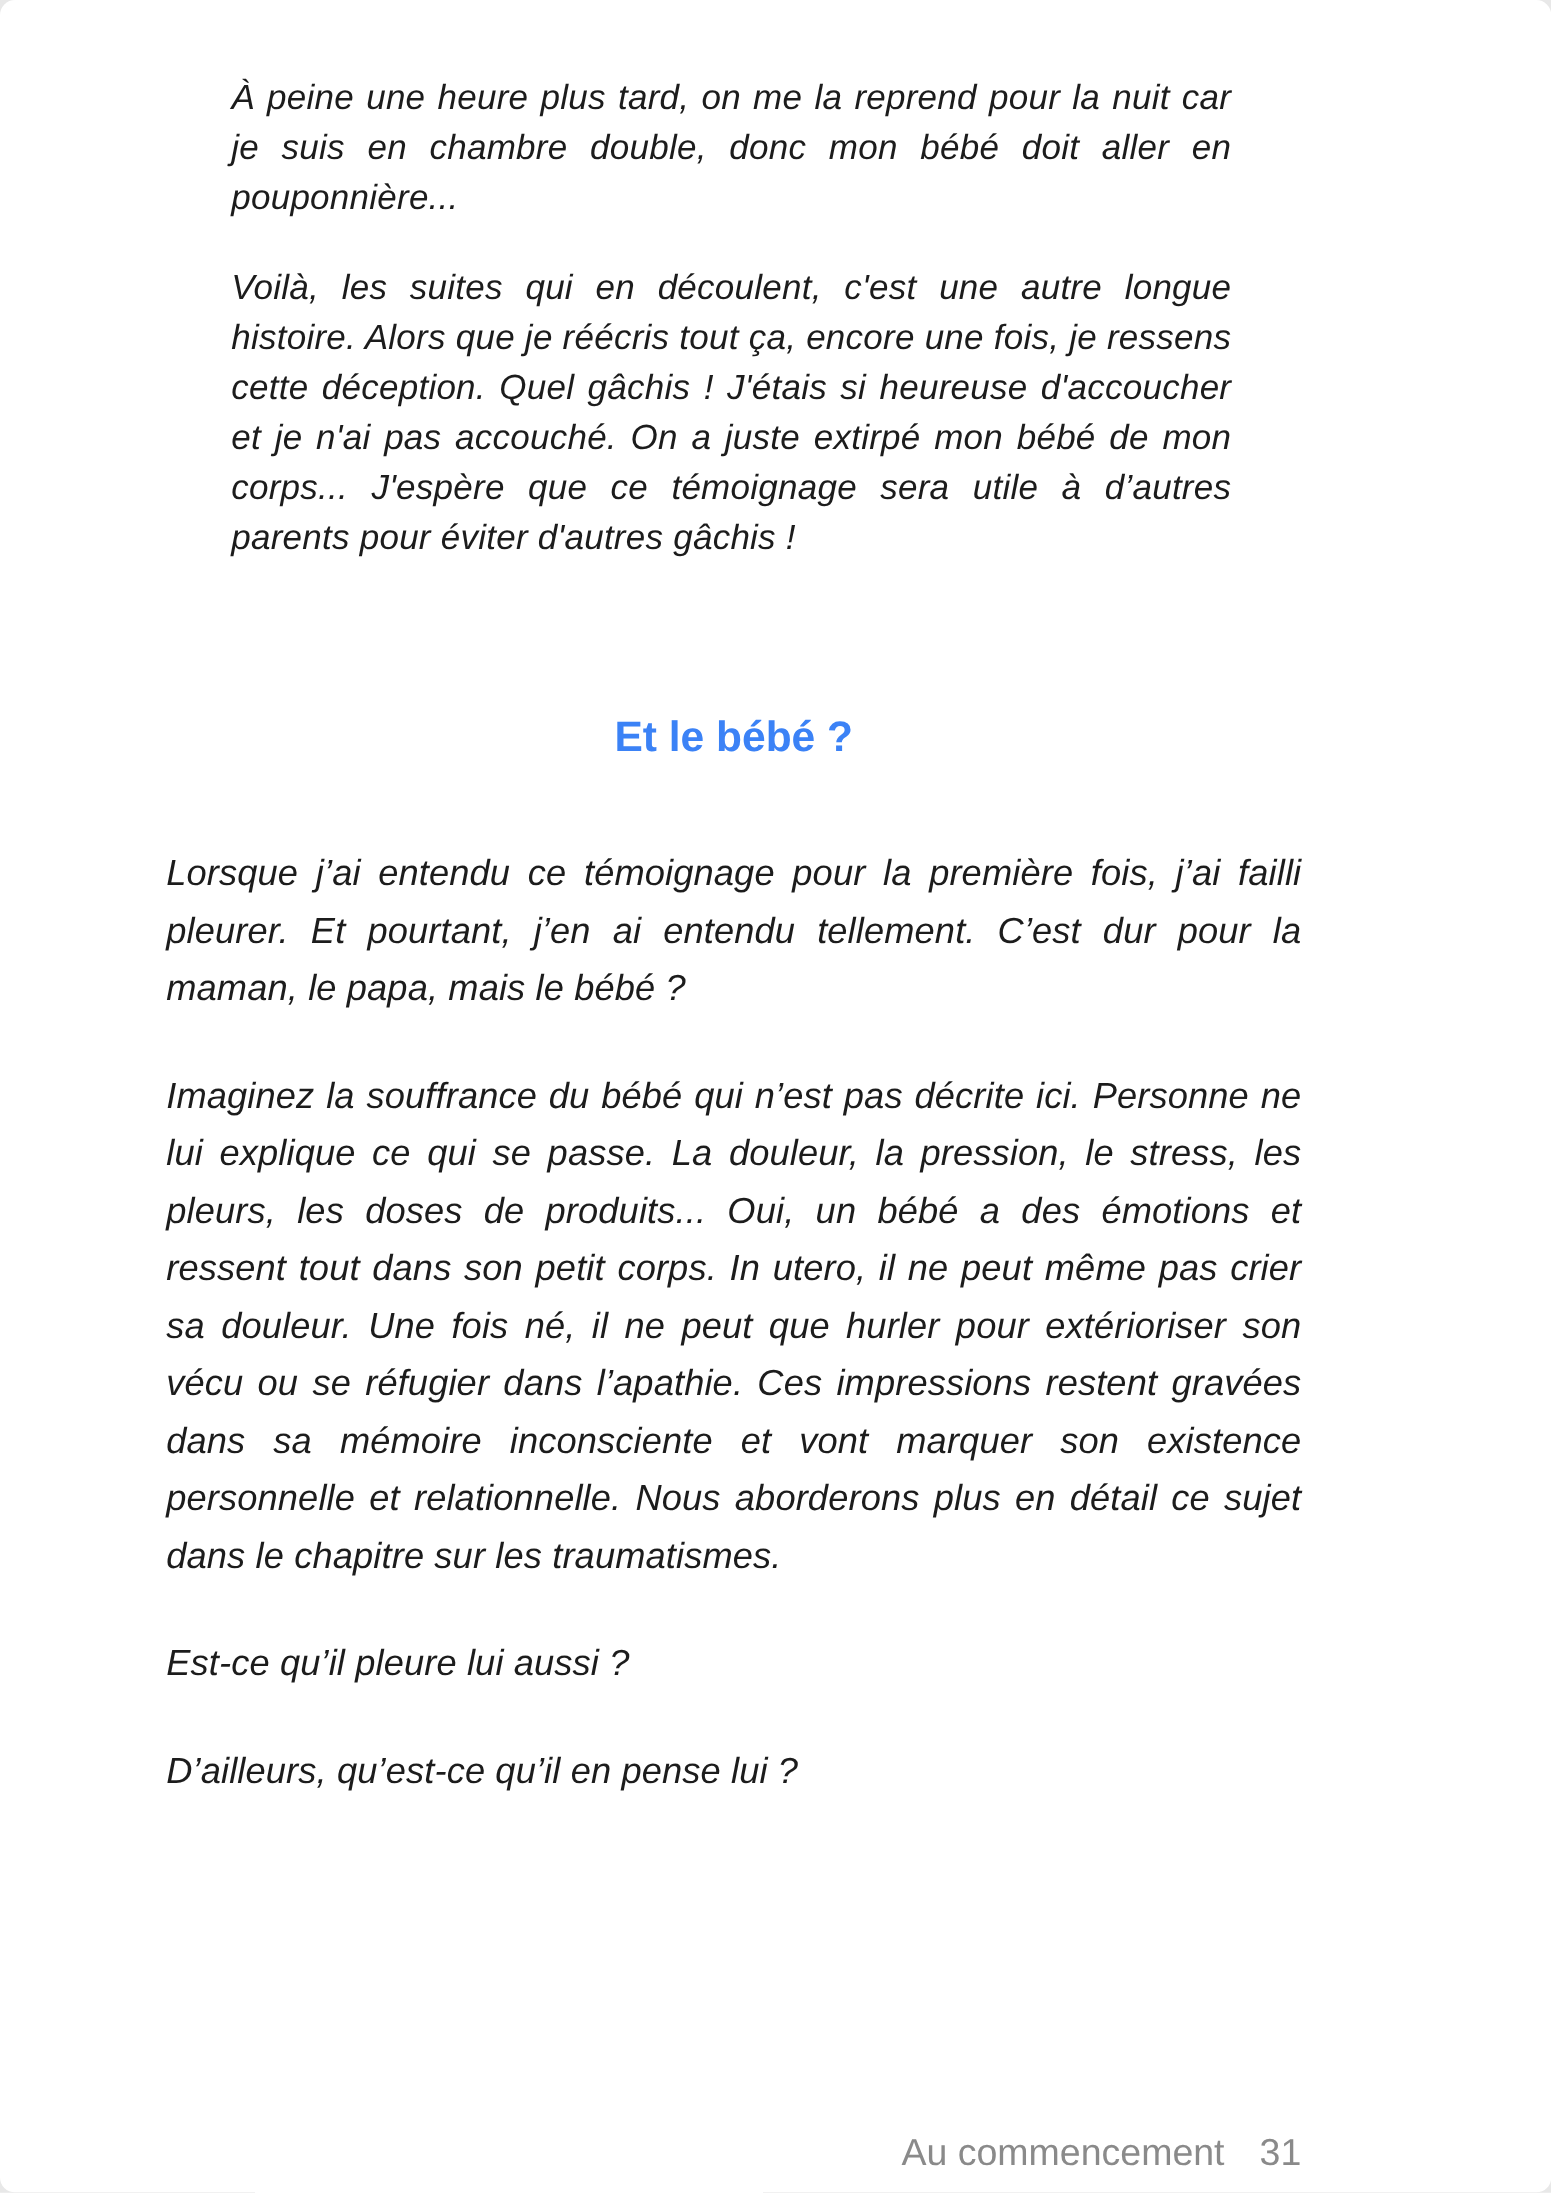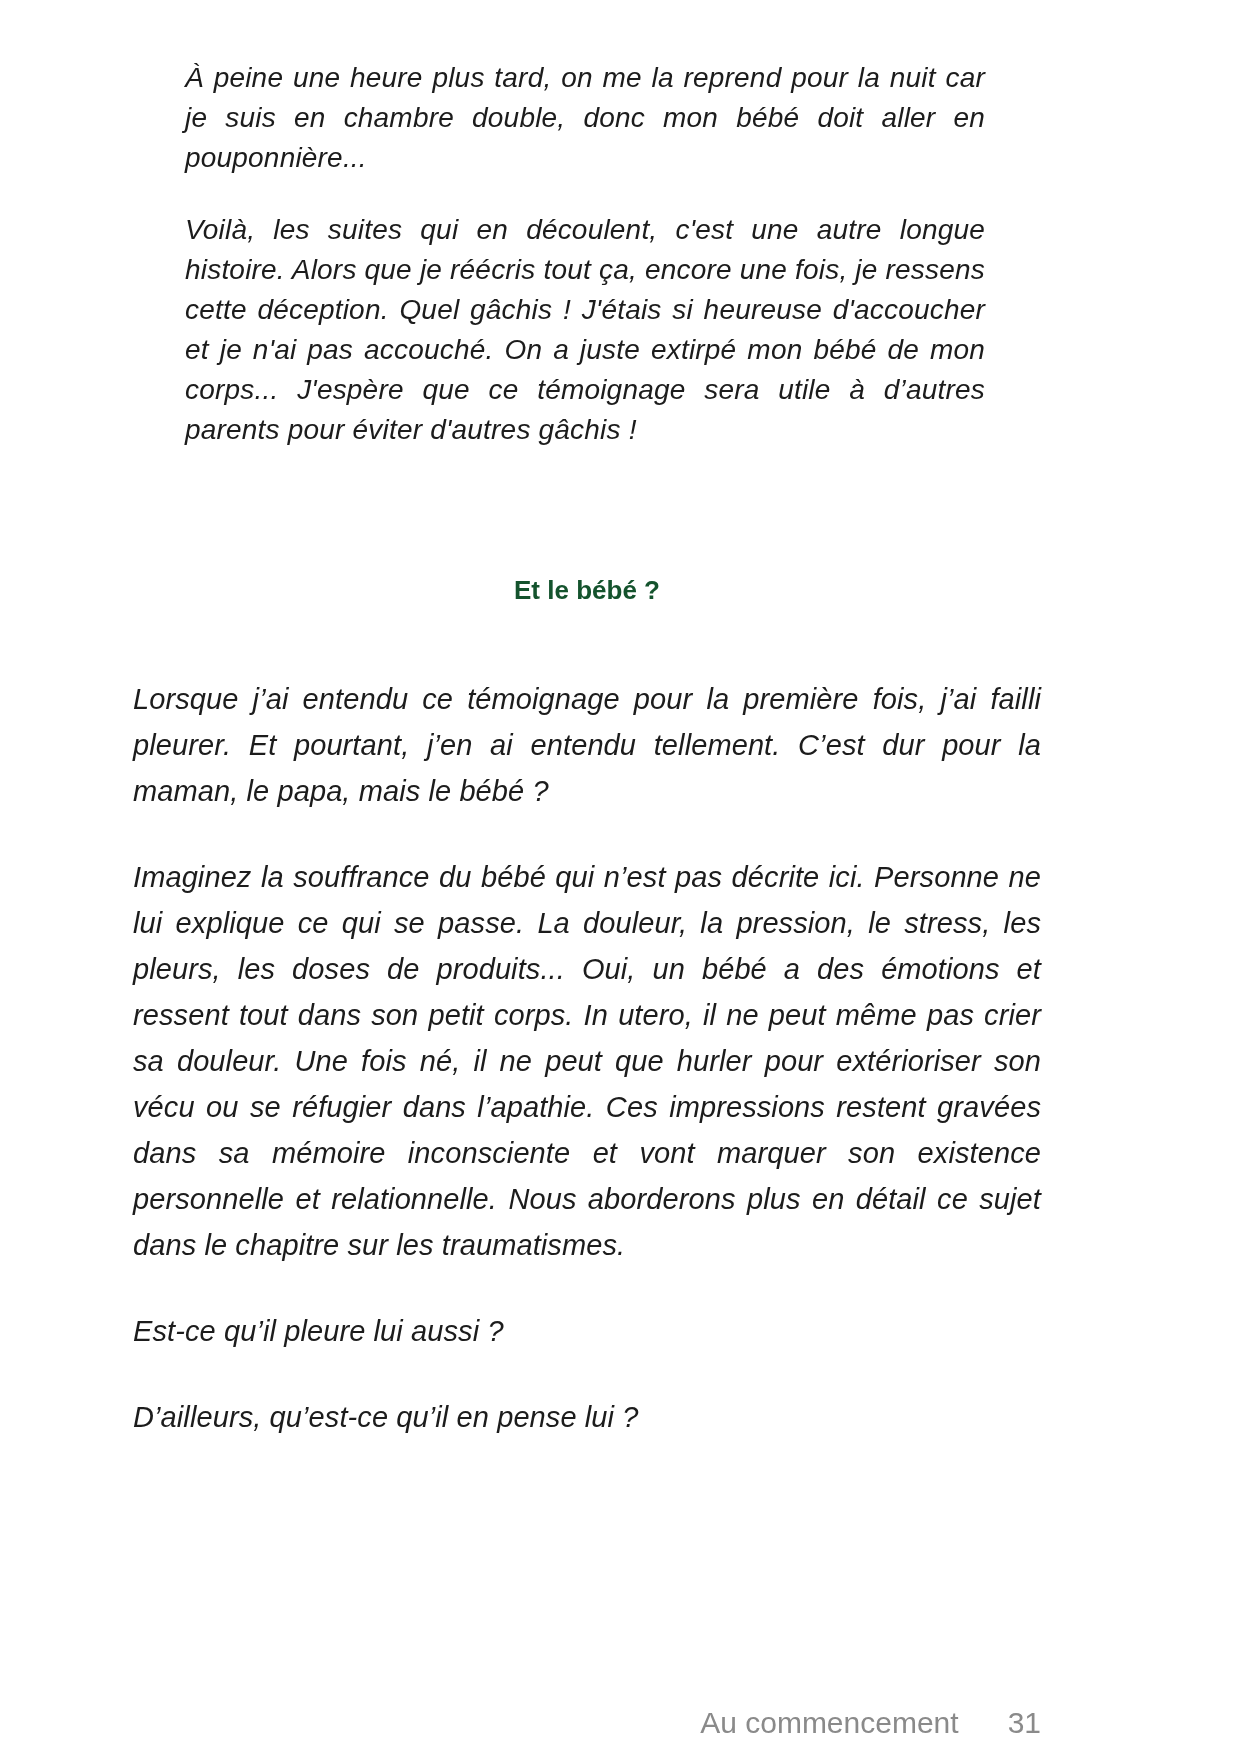--- a/index.html
+++ b/index.html
@@ -18,6 +18,7 @@
     box-sizing: border-box;
     padding: 58px 200px 0 133px; 
     overflow: hidden;
+    border-radius: 12px;
   }
   .quote-block {
     margin: 0 56px 0 52px; 

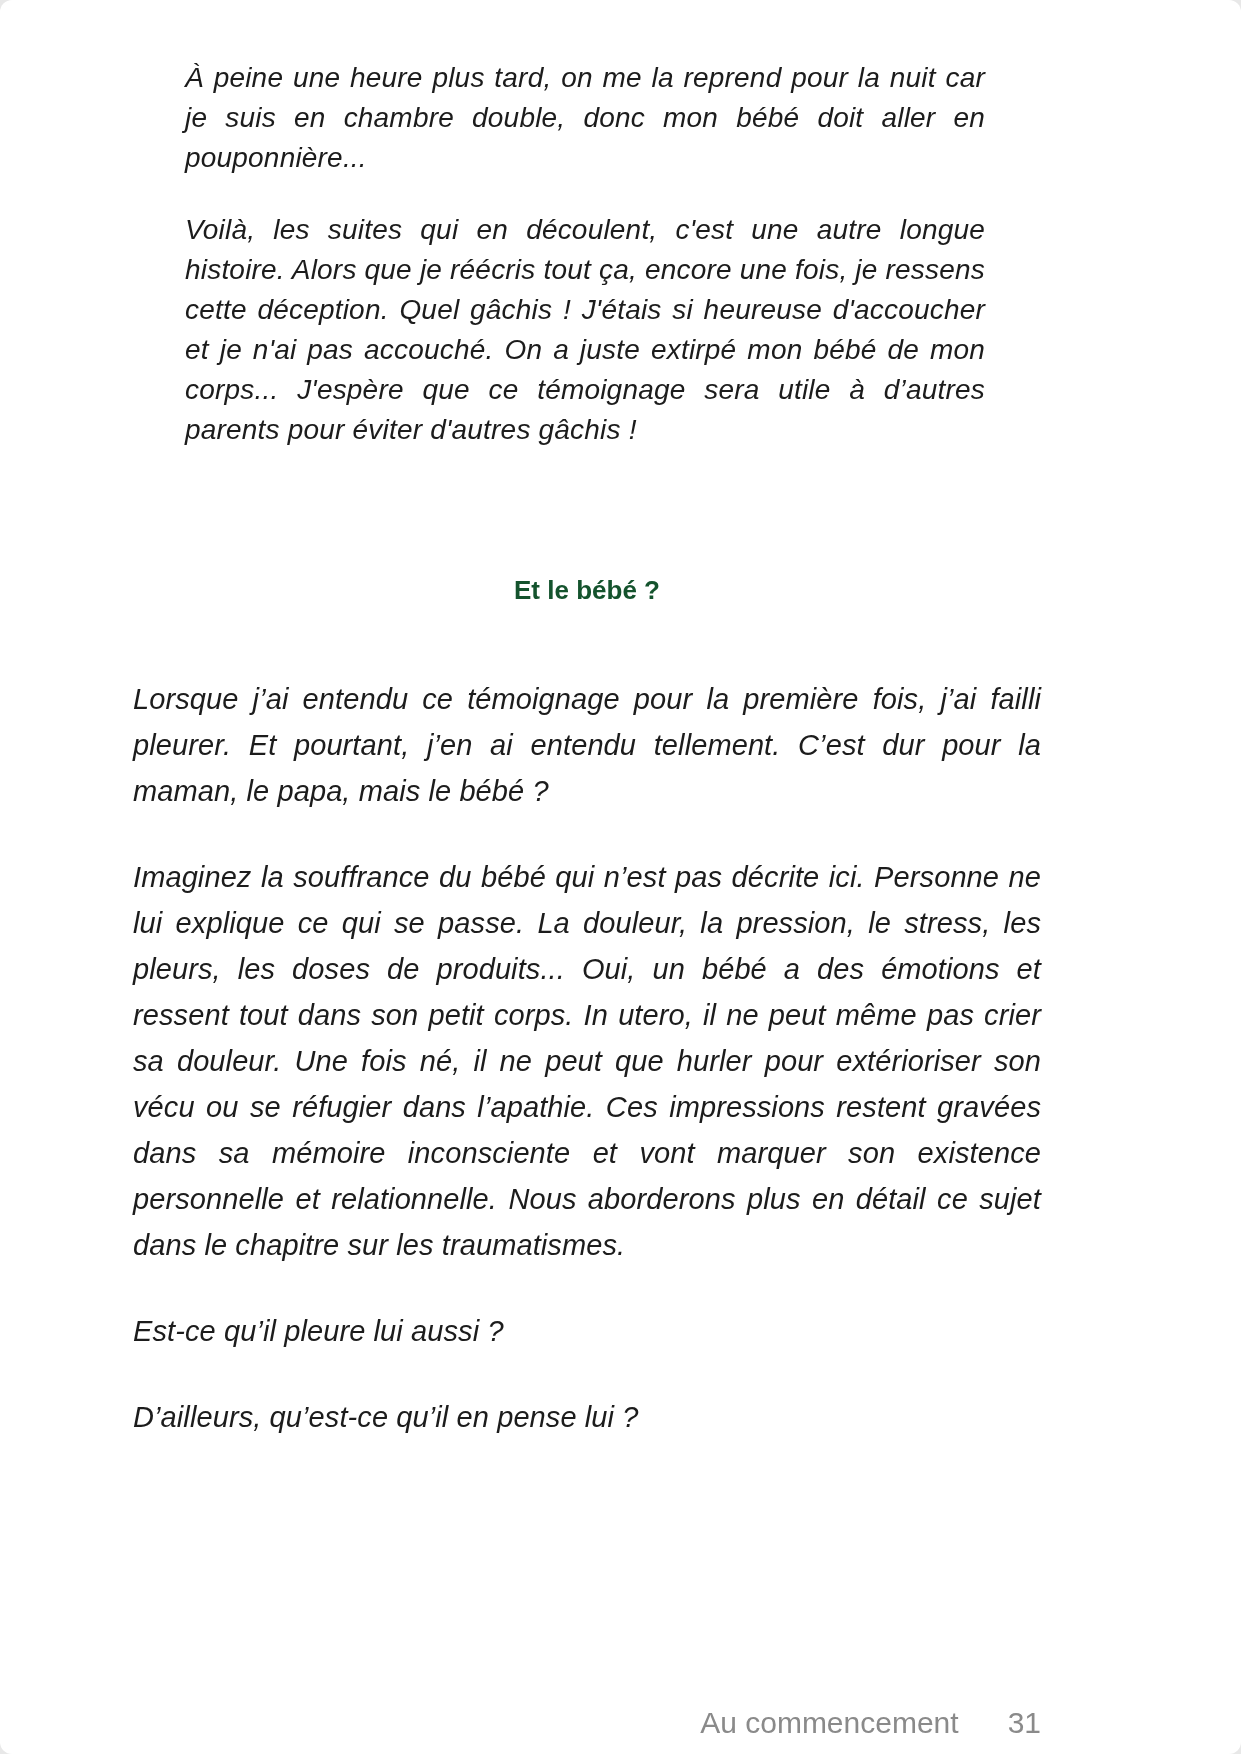--- a/index.html
+++ b/index.html
@@ -32,12 +32,12 @@
     letter-spacing: 0.2px;
   }
   .section-heading {
-    font-size: 26px;
+    font-size: 34px;
     font-weight: bold;
     text-align: center;
     margin: 118px 0 64px 0;
     line-height: 44px;
-    color: #14532d;
+    color: #3b82f6;
   }
   .body-para {
     font-size: 29px;

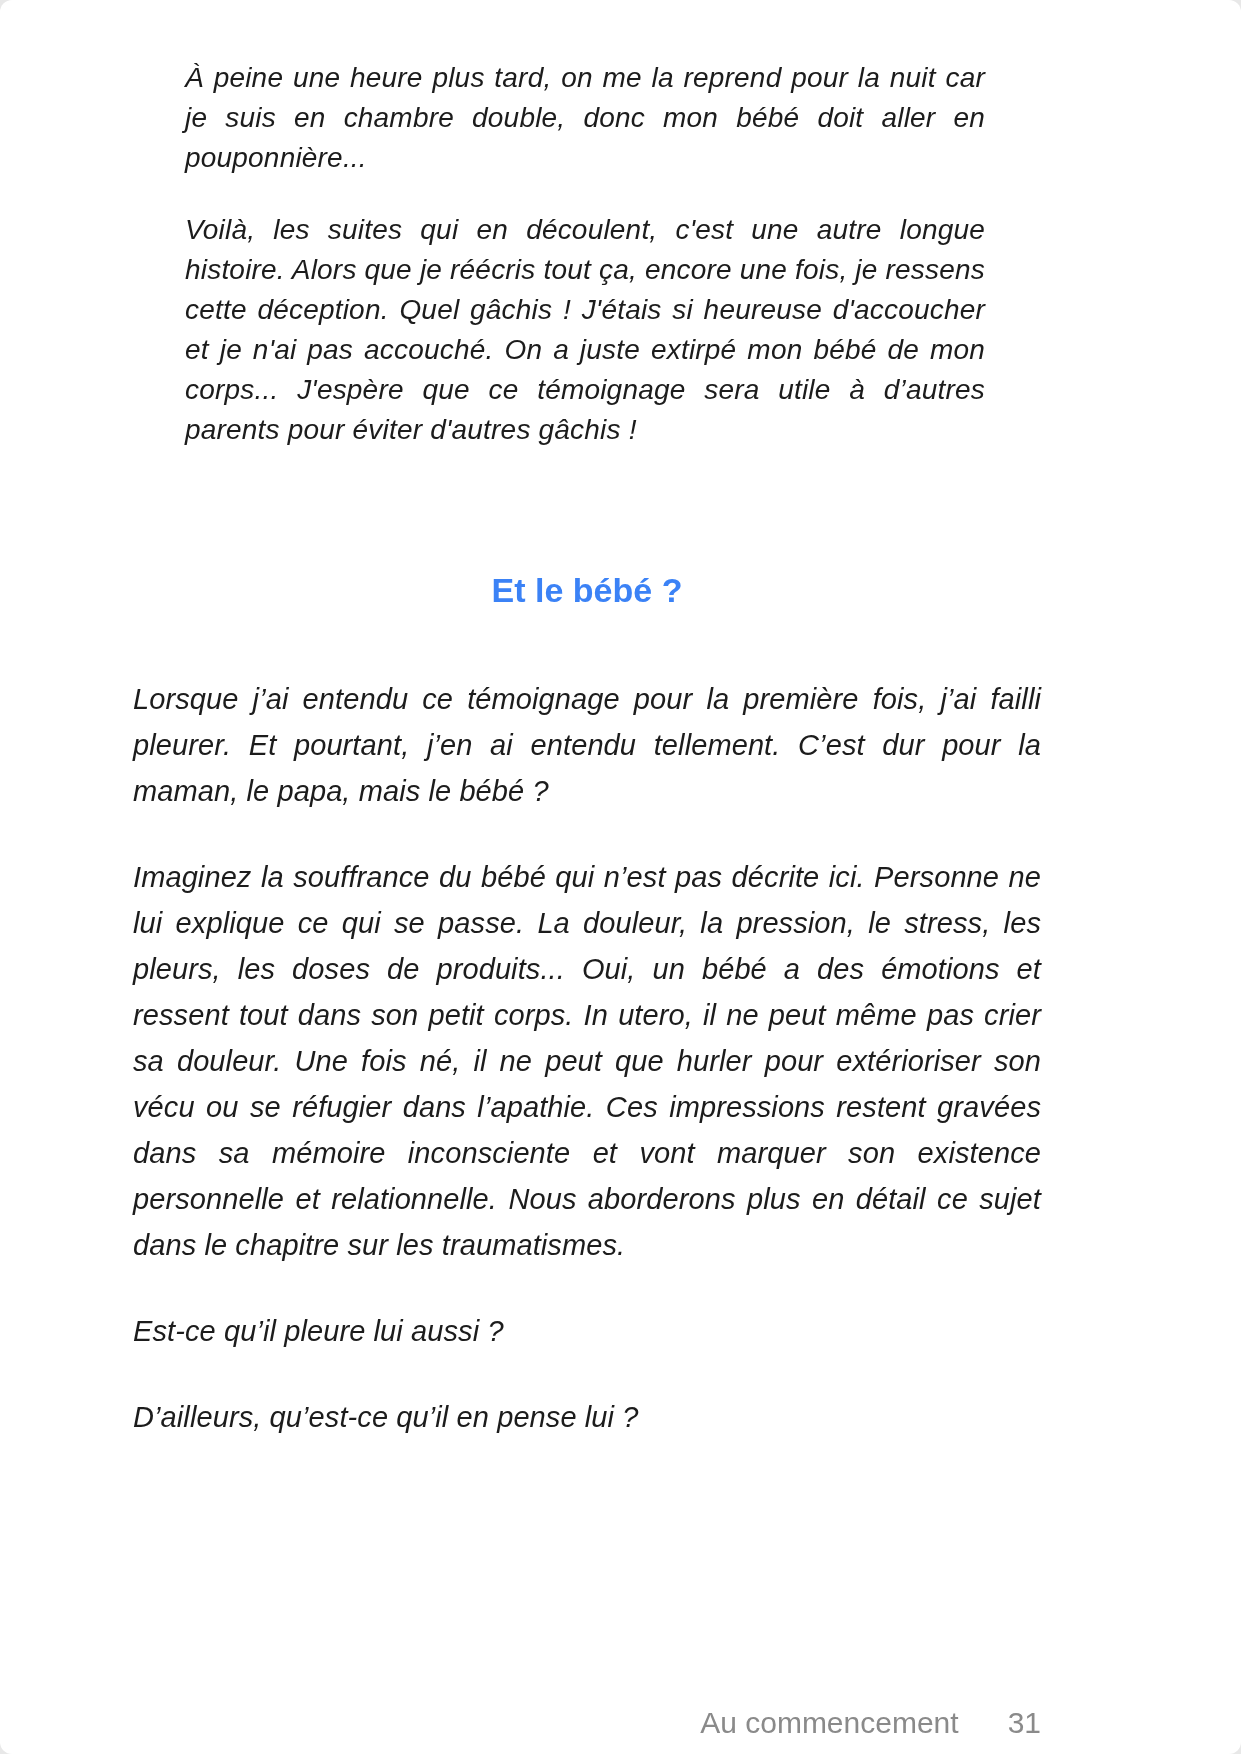--- a/index.html
+++ b/index.html
@@ -56,7 +56,7 @@
     color: #8a8a8a;
     display: flex;
     align-items: baseline;
-    gap: 49px;
+    gap: 28px;
   }
 </style>
 </head>

